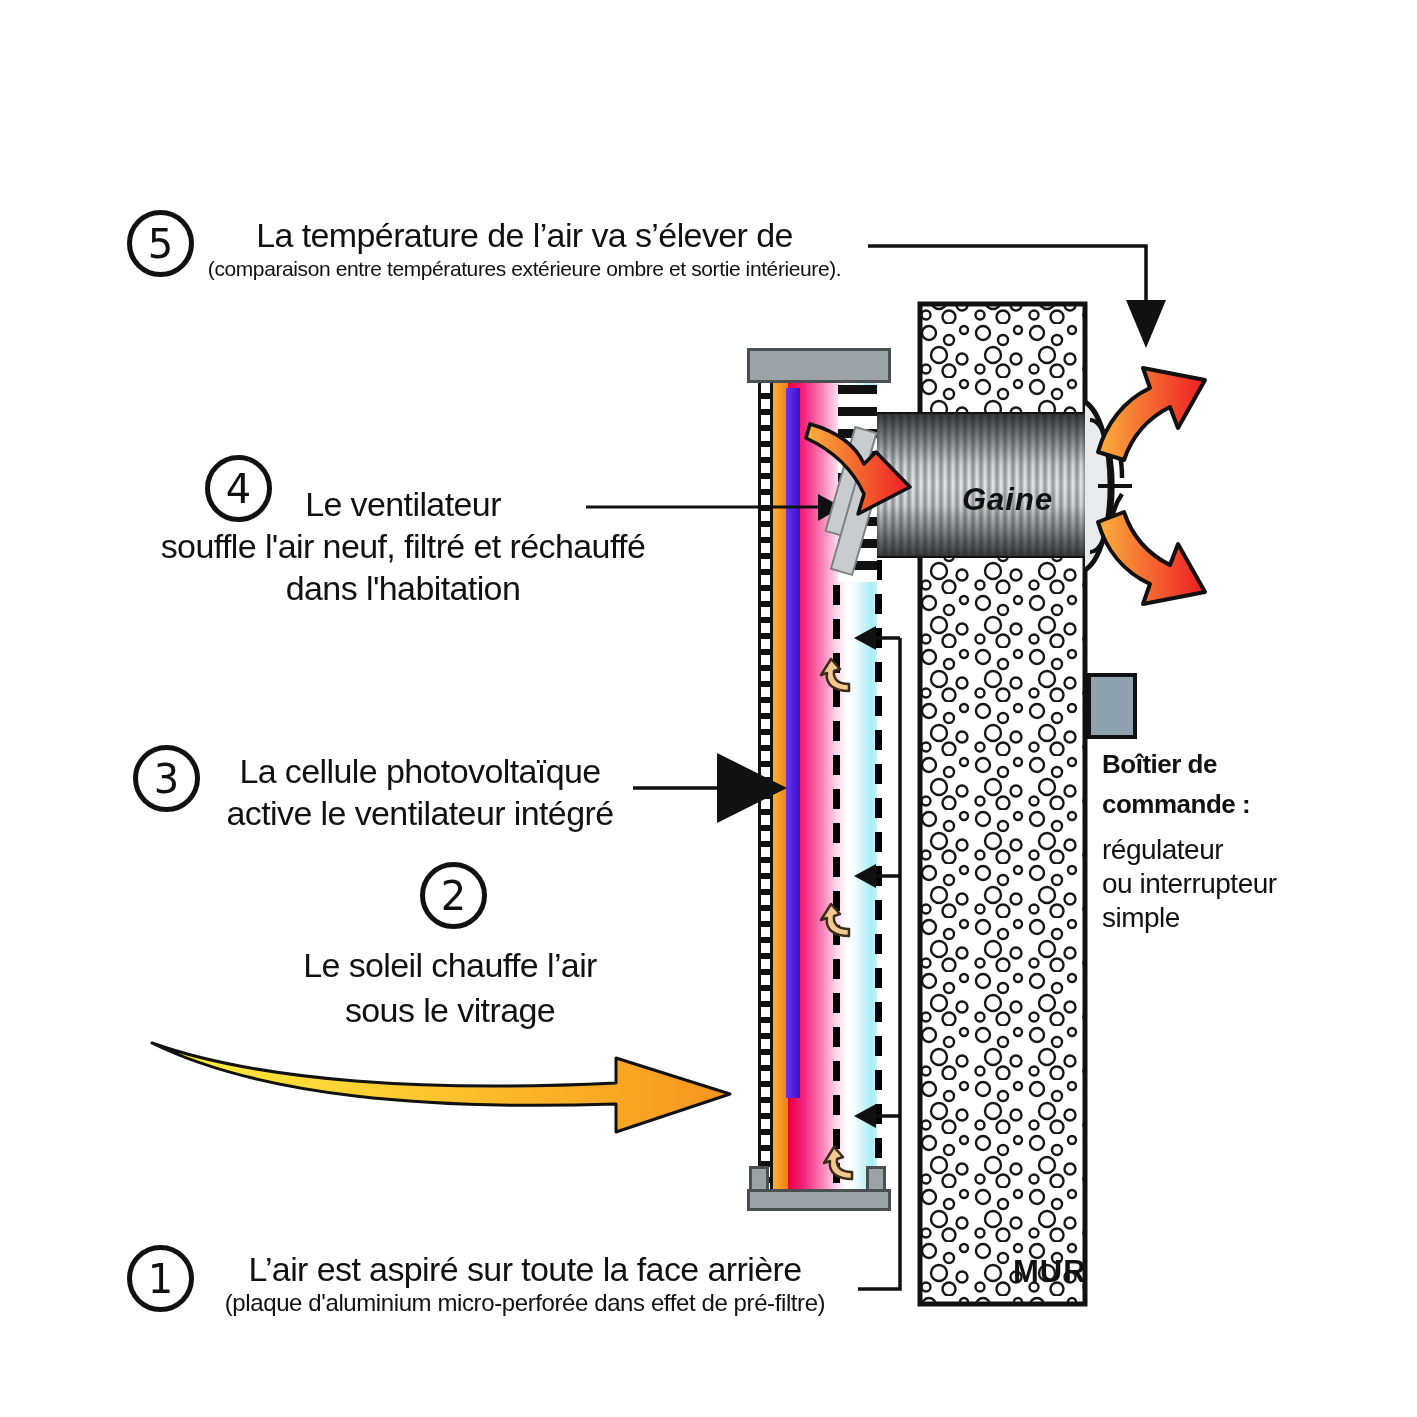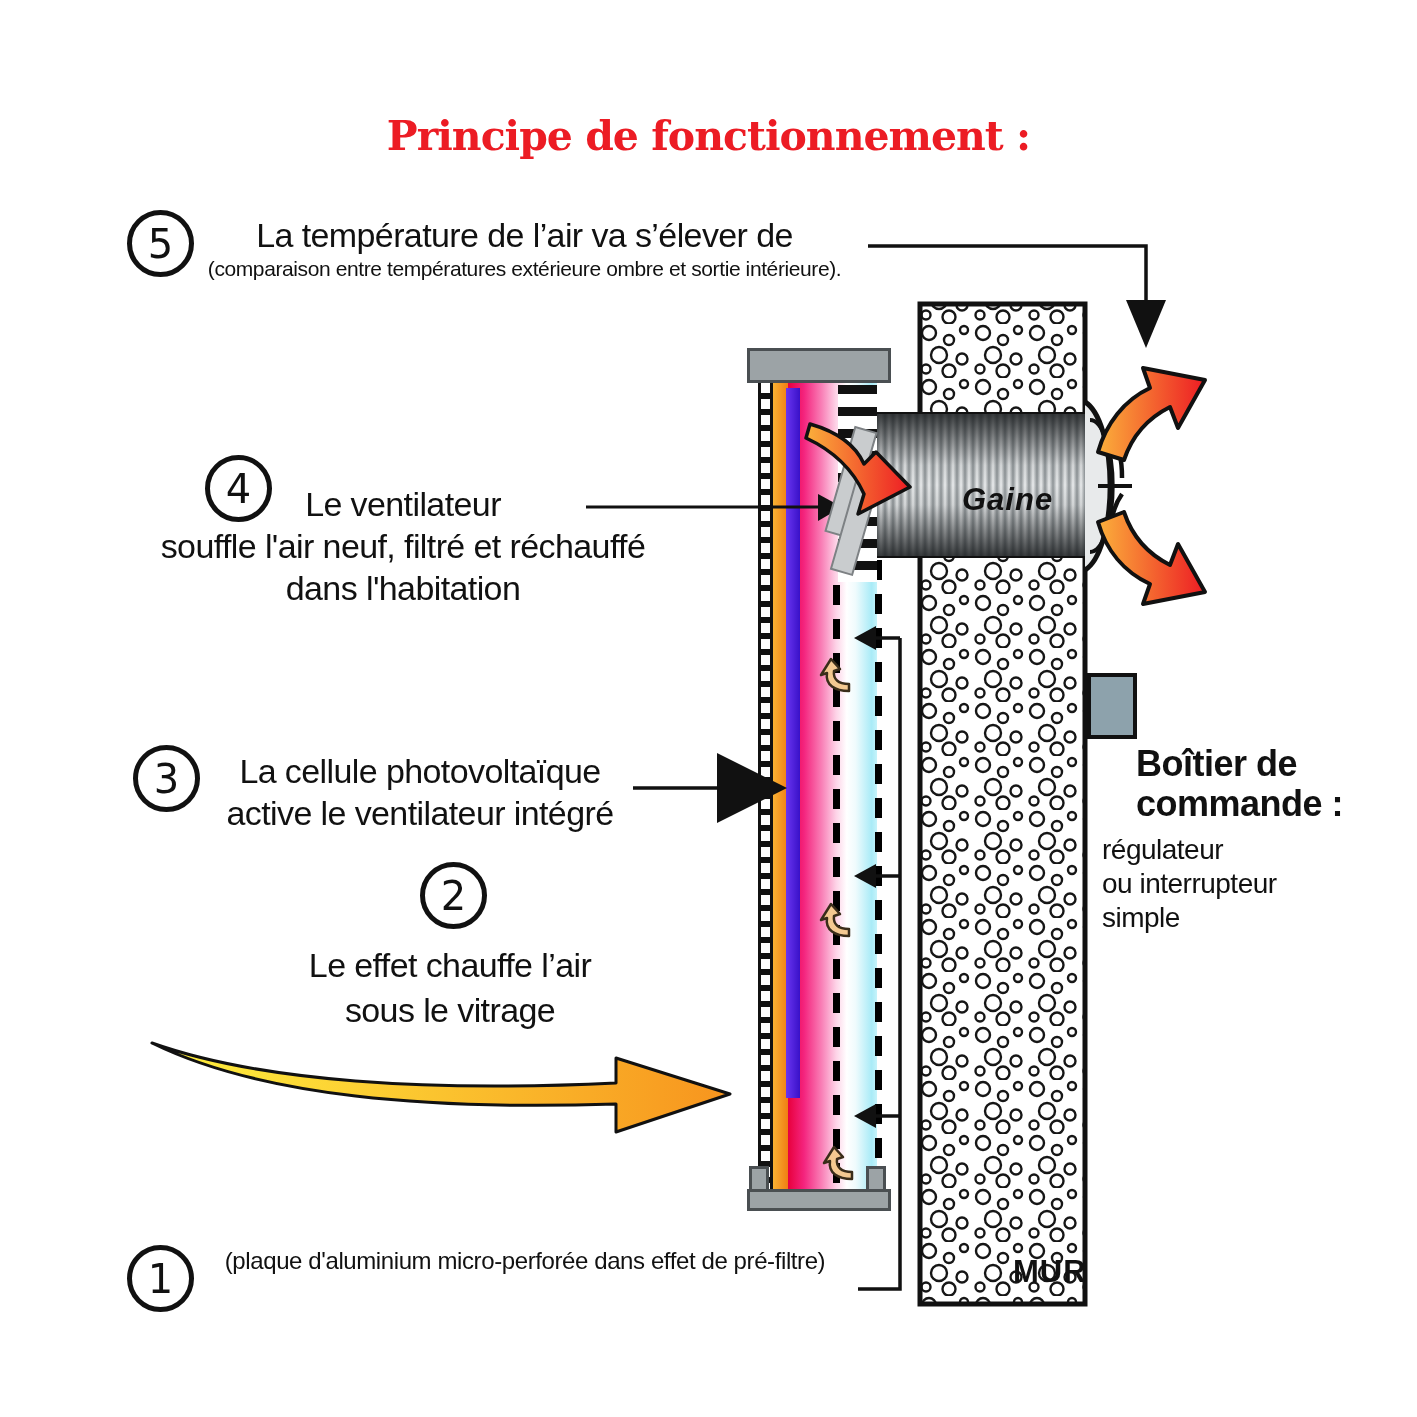--- a/index.html
+++ b/index.html
@@ -51,7 +51,6 @@
 
 <div id="canvas">
 
-  <div class="abs title">Principe de fonctionnement :</div>
 
   <div class="abs num-circle" style="left:127px;top:210px;">
     <span>5</span>

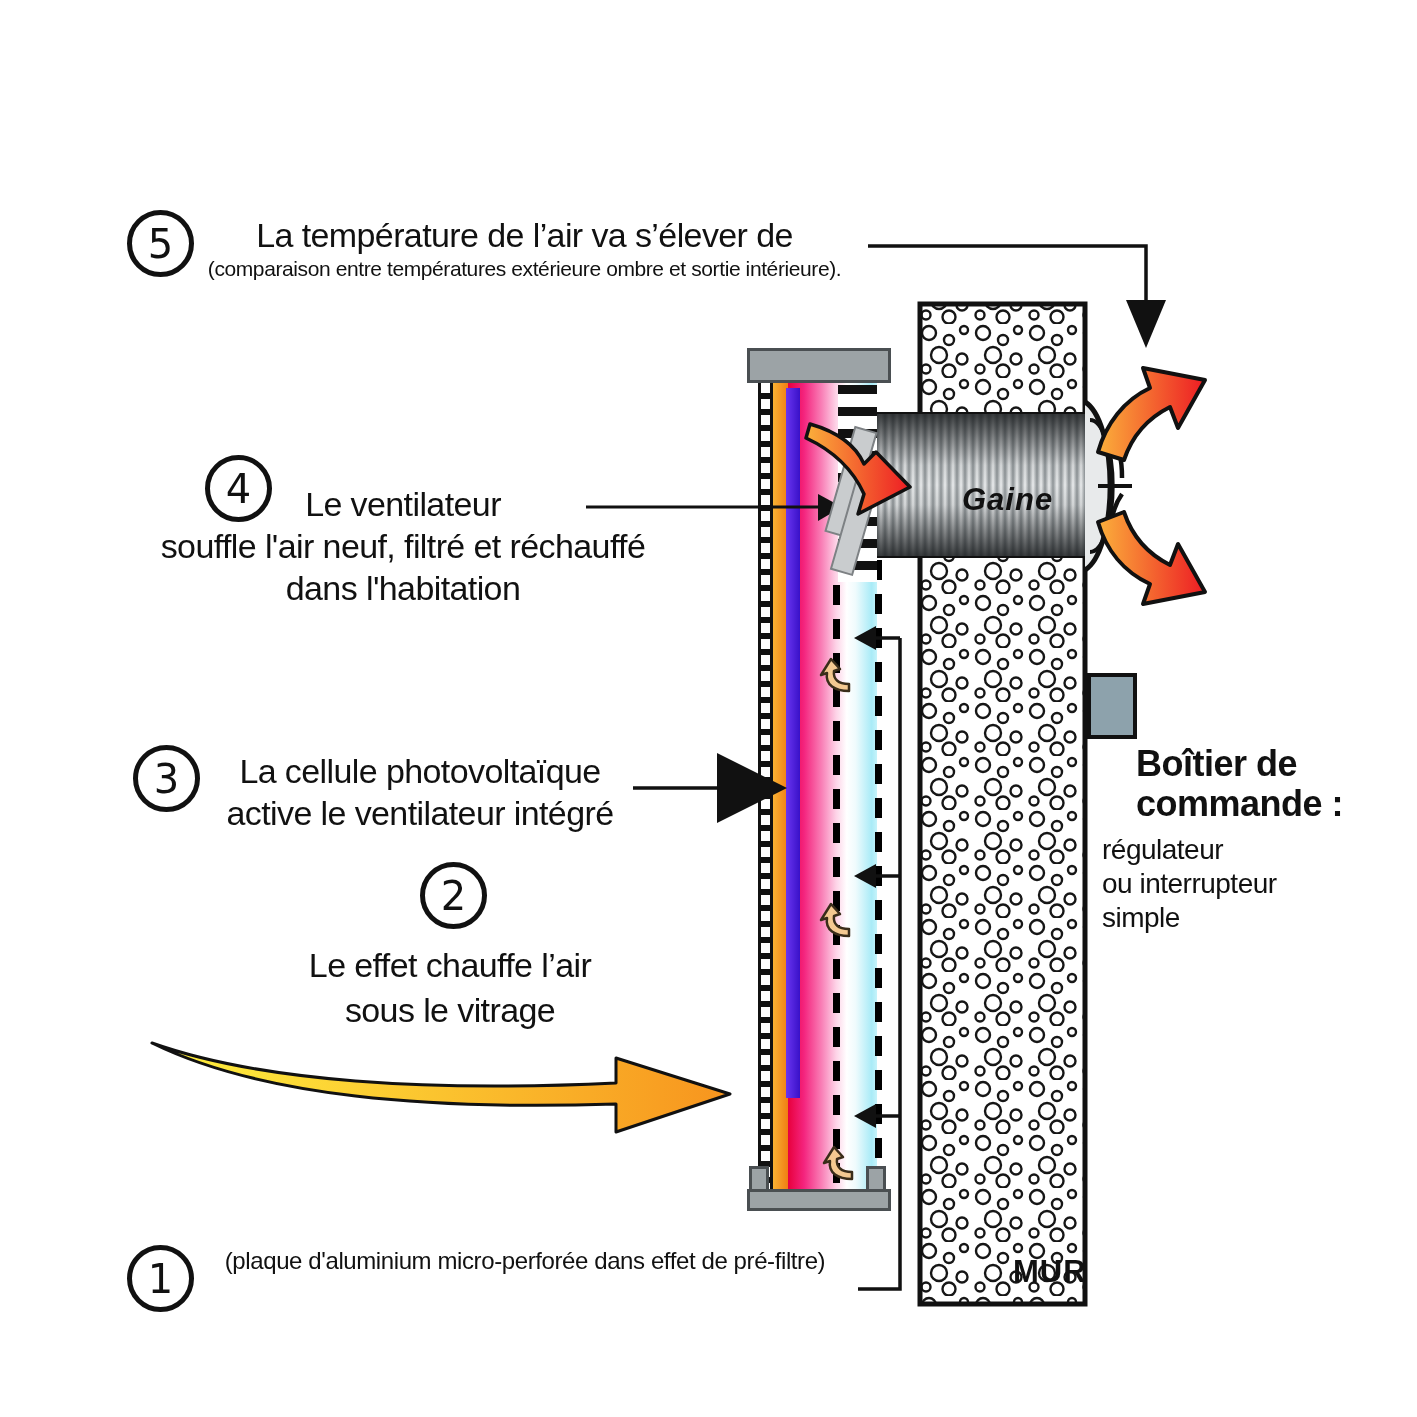--- a/index.html
+++ b/index.html
@@ -25,7 +25,7 @@
   .gaine{left:962px;top:482px;font-size:31px;letter-spacing:1px;z-index:5;font-style:italic;}
   .mur{left:1013px;top:1254px;font-size:31px;letter-spacing:1px;z-index:5;}
   .ctrl-box{left:1087px;top:673px;width:42px;height:58px;background:#8DA2AC;border:4px solid #111;z-index:3;}
-  .ctrl-title{left:1102px;top:744px;width:210px;font-size:36px;line-height:40px;letter-spacing:-0.5px;text-align:left;margin-left:34px;}
+  .ctrl-title{left:1102px;top:744px;width:210px;font-size:26px;line-height:40px;letter-spacing:-0.5px;text-align:left;}
   .ctrl-desc{left:1102px;top:833px;width:230px;font-size:28px;line-height:34px;letter-spacing:-0.5px;z-index:5;}
   
   .cap-top{left:747px;top:348px;width:138px;height:29px;background:#9CA3A6;border:3px solid #4a4f52;z-index:3;}

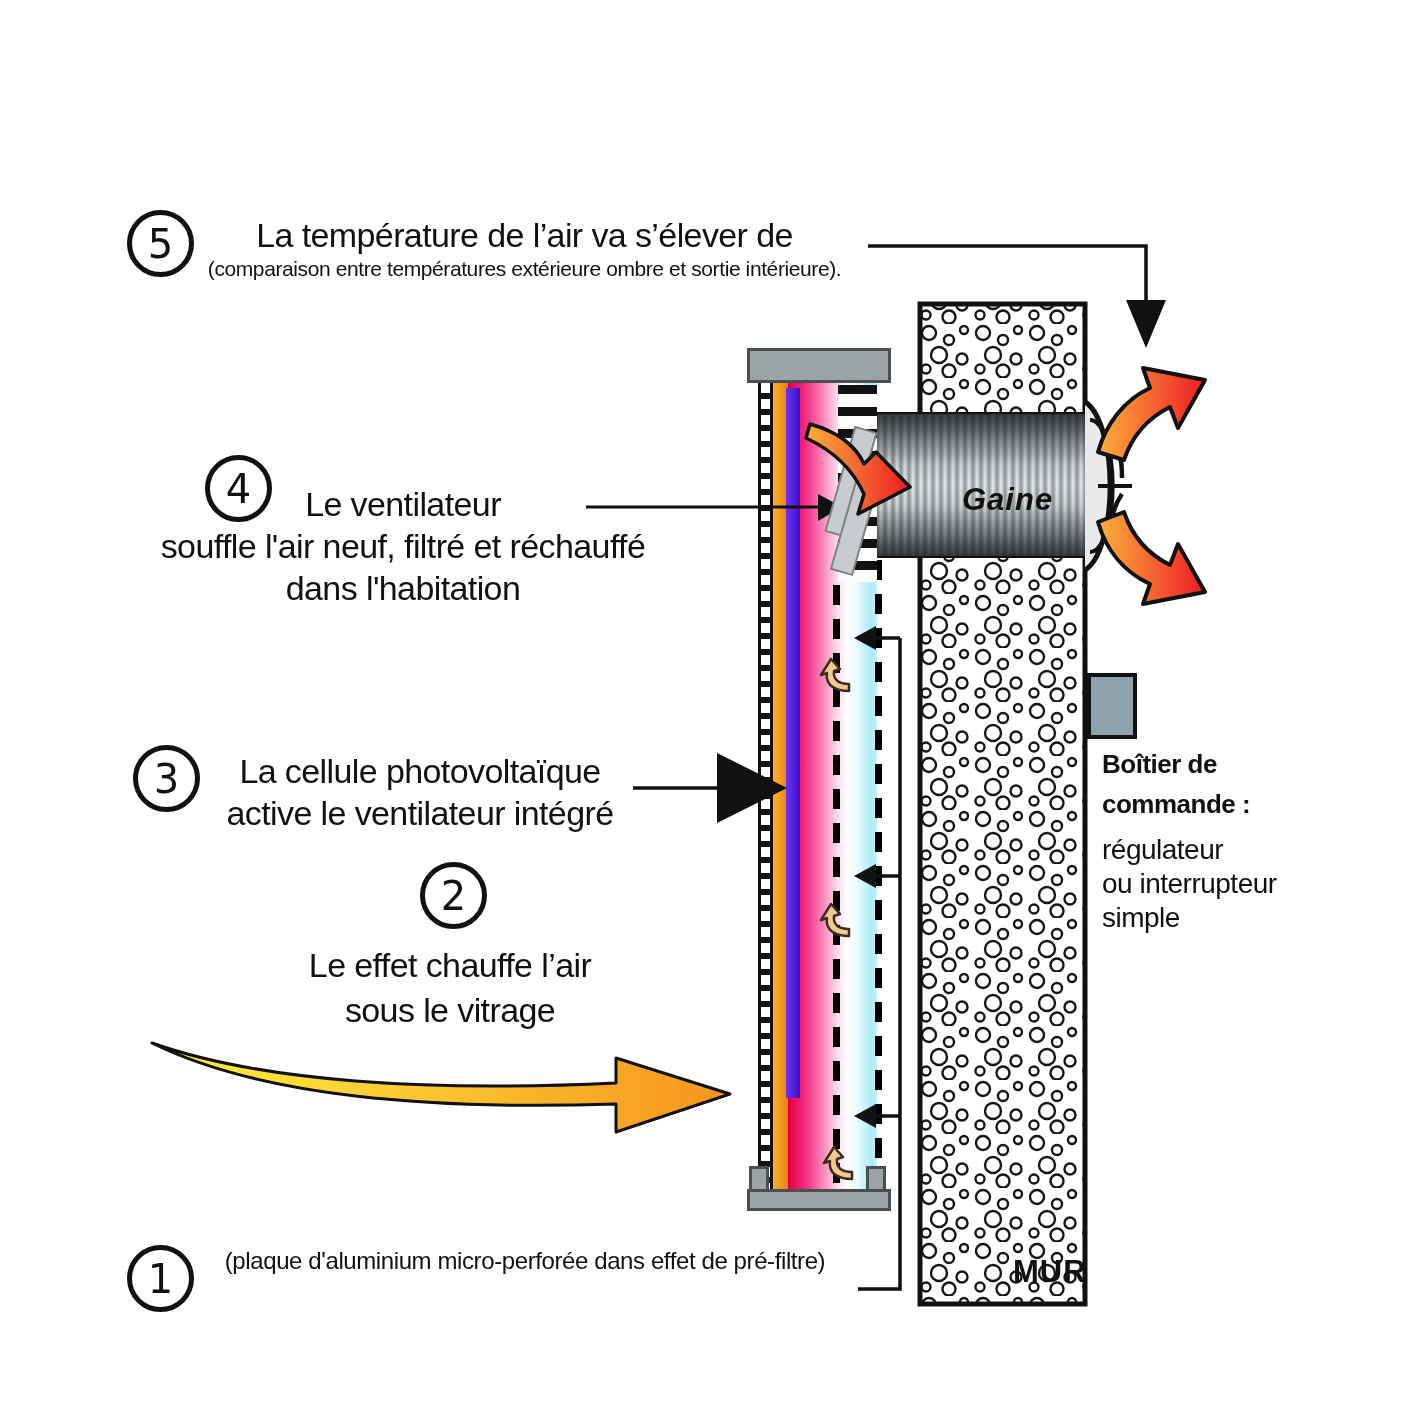--- a/index.html
+++ b/index.html
@@ -81,7 +81,7 @@
     <span>2</span>
   </div>
   <div class="abs step-text" style="left:125px;top:943px;width:650px;line-height:45px;">
-    <div>Le effet chauffe l’air</div>
+    <div>Le soleil chauffe l’air</div>
     <div>sous le vitrage</div>
   </div>
 

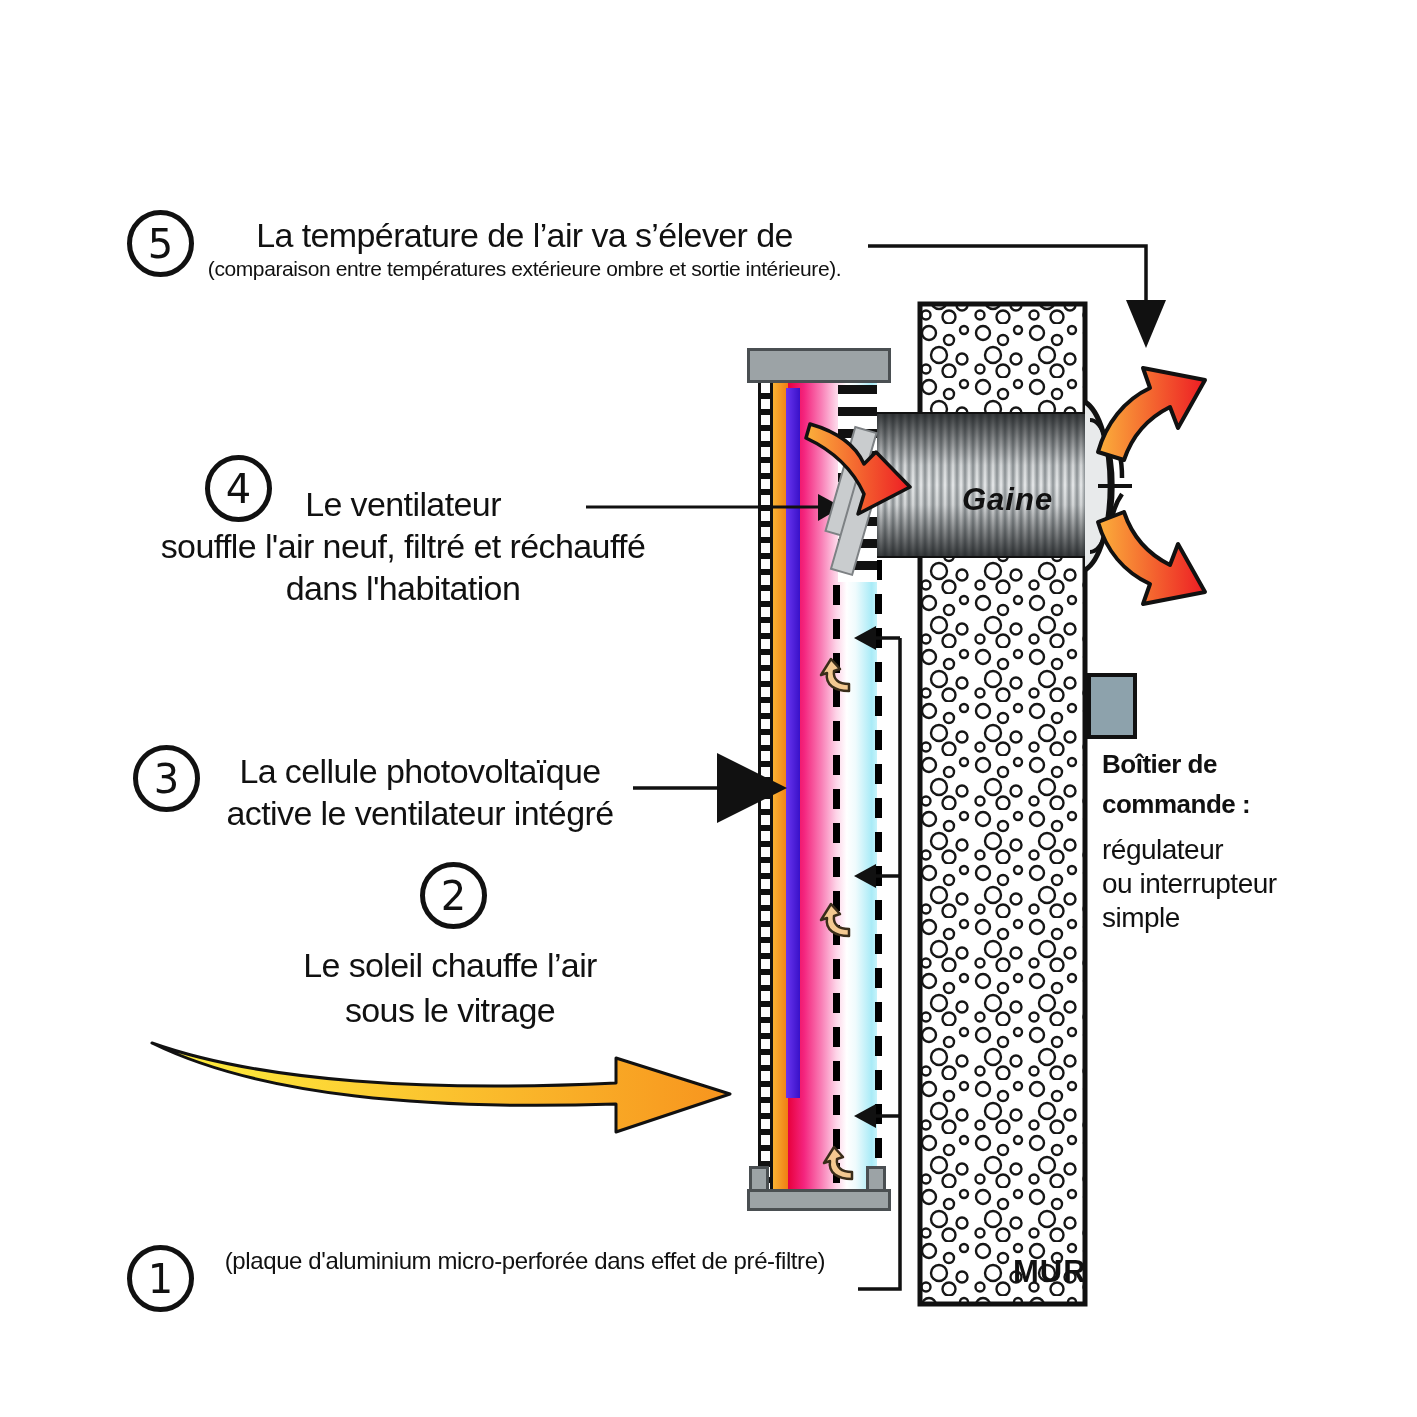--- a/index.html
+++ b/index.html
@@ -89,6 +89,7 @@
     <span>1</span>
   </div>
   <div class="abs step-text" style="left:190px;top:1248px;width:670px;">
+    <div>L’air est aspiré sur toute la face arrière</div>
     <div class="note" style="font-size:24px;">(plaque d'aluminium micro-perforée dans effet de pré-filtre)</div>
   </div>
 

